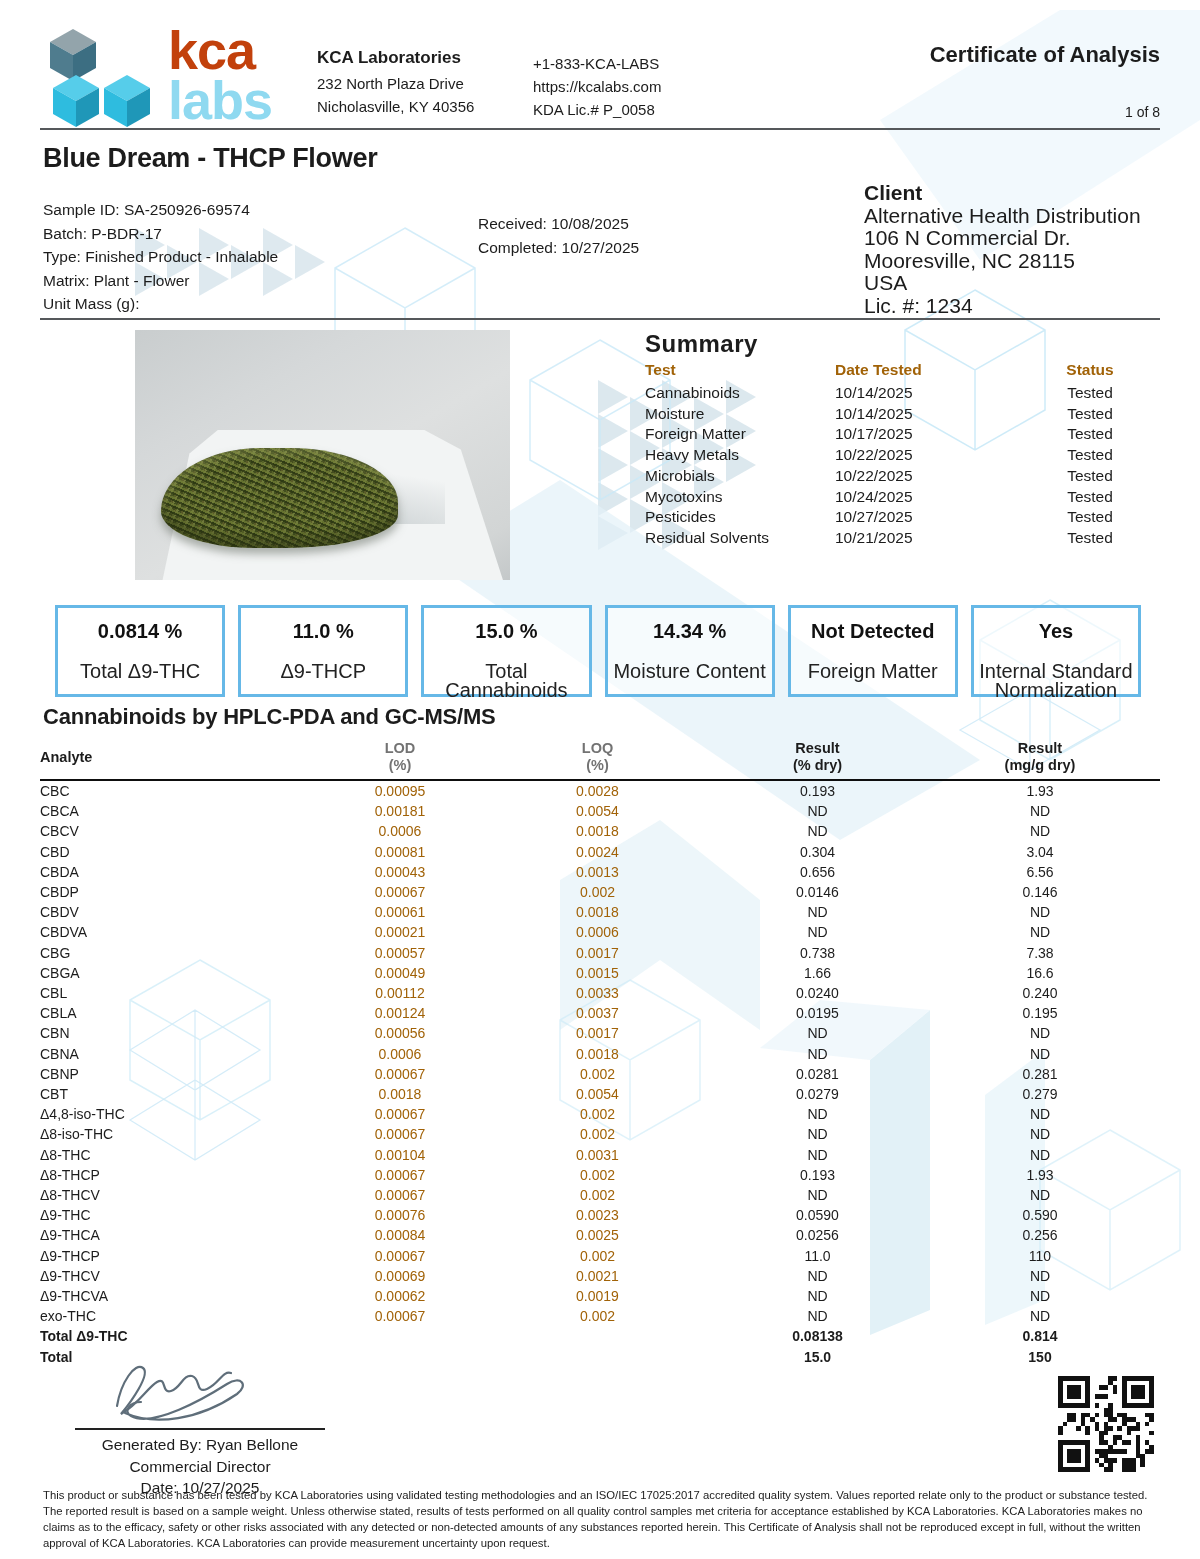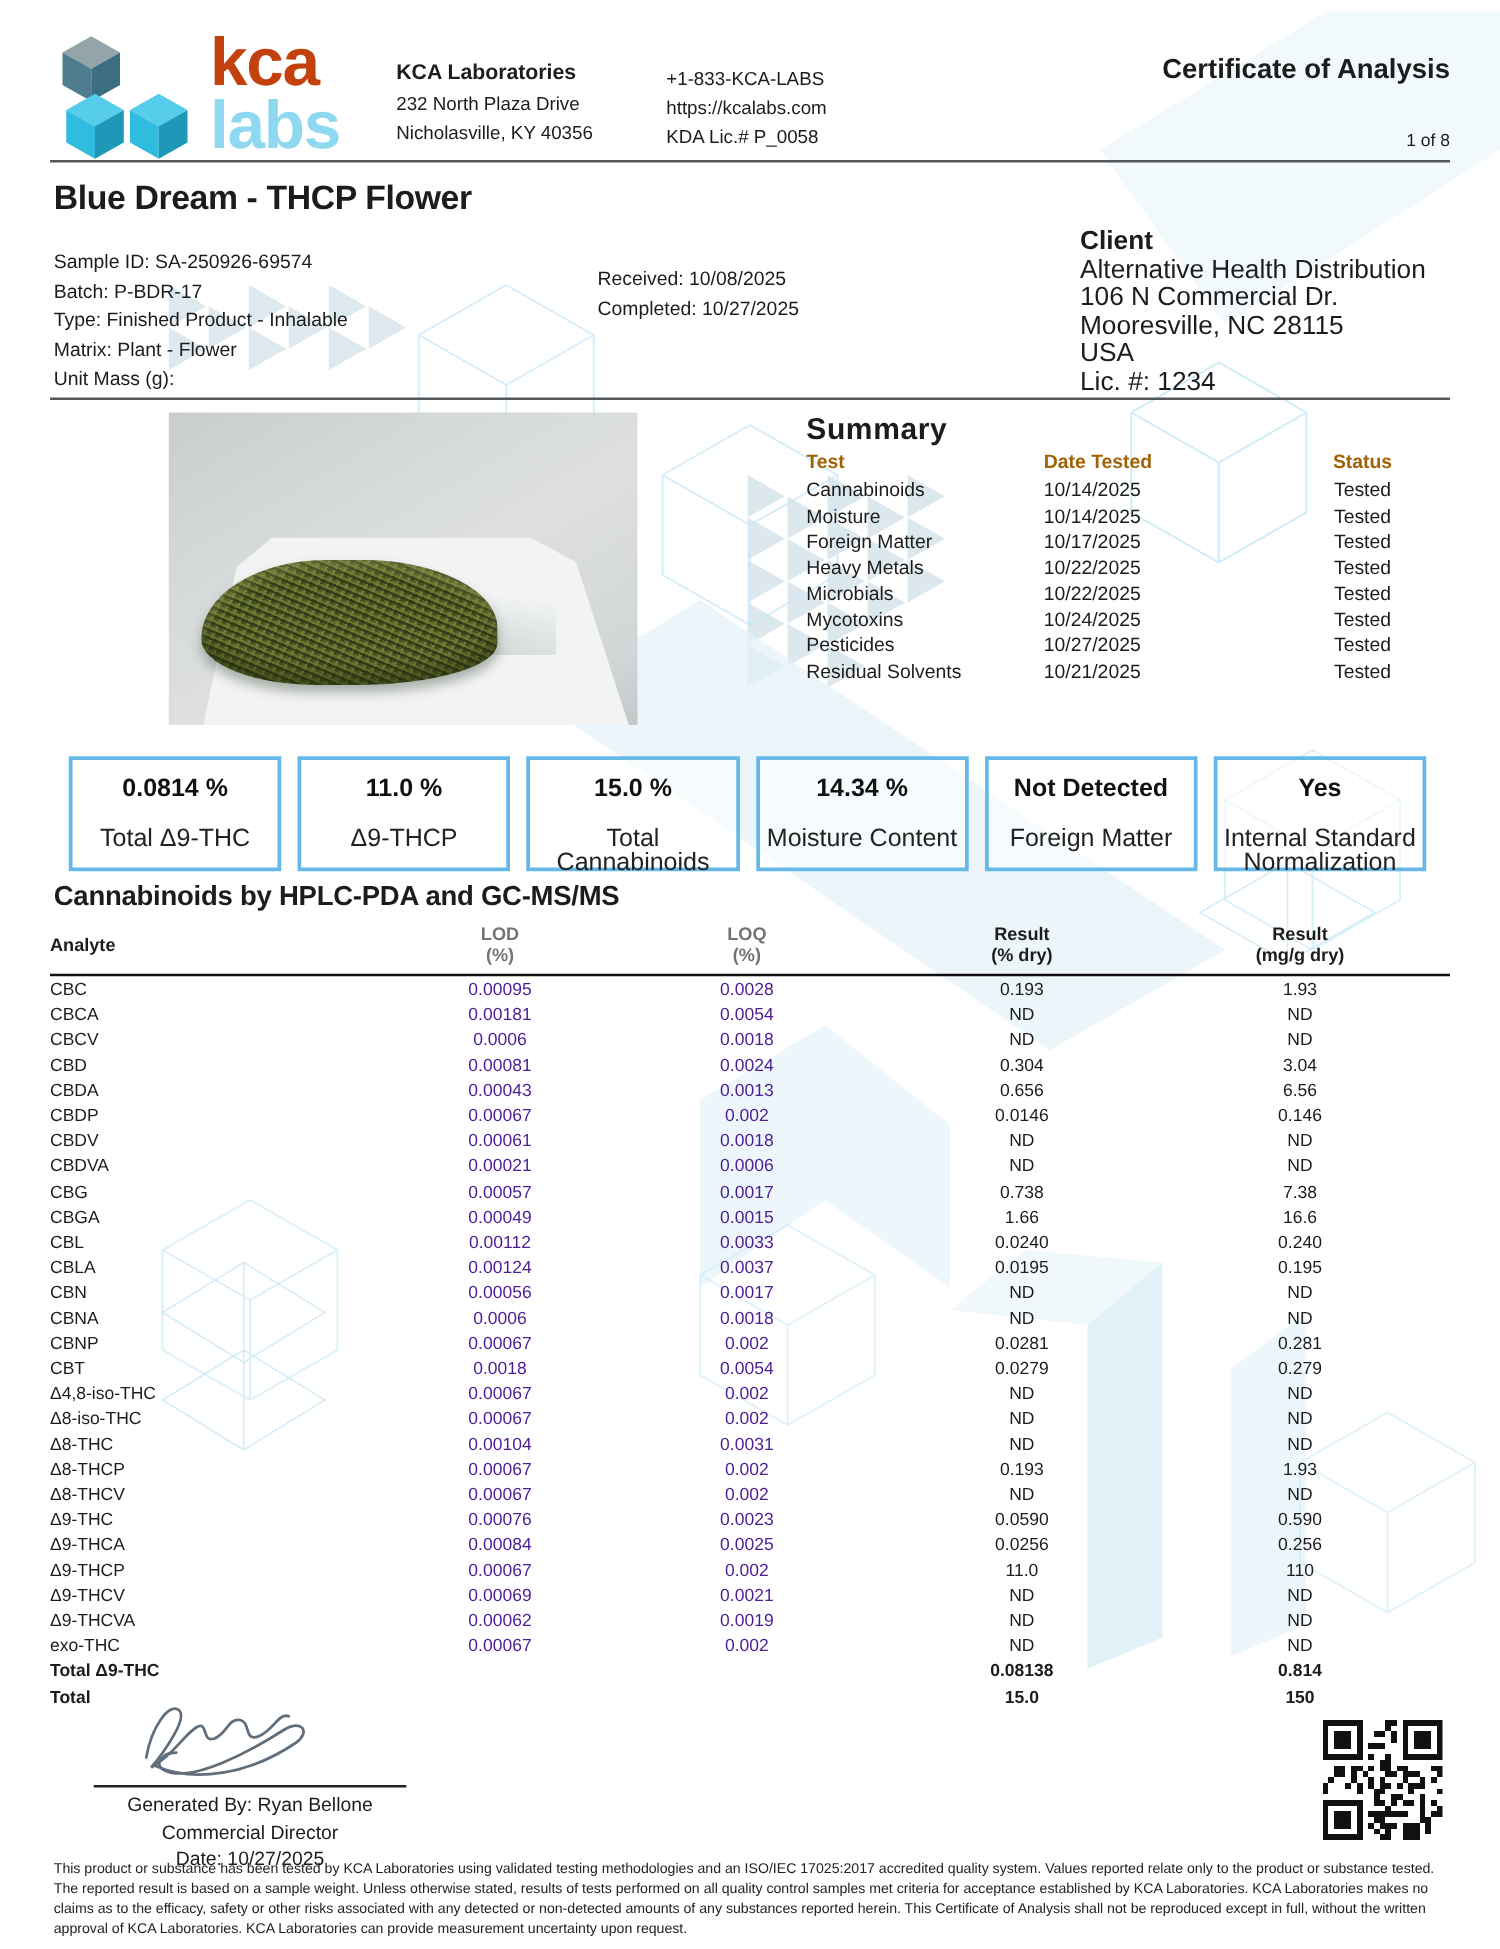--- a/index.html
+++ b/index.html
@@ -60,7 +60,7 @@
   .c3{width:205px;text-align:center;}
   .c4{width:240px;text-align:center;}
   .trow{display:flex;line-height:20.2px;font-size:14px;}
-  .trow .c1,.trow .c2{color:#4c1d95;}
+  .trow .c1,.trow .c2{color:#a16207;}
   .trow.total{font-weight:bold;}
   .trow.total .c1,.trow.total .c2{color:#9b9b9b;}
   

